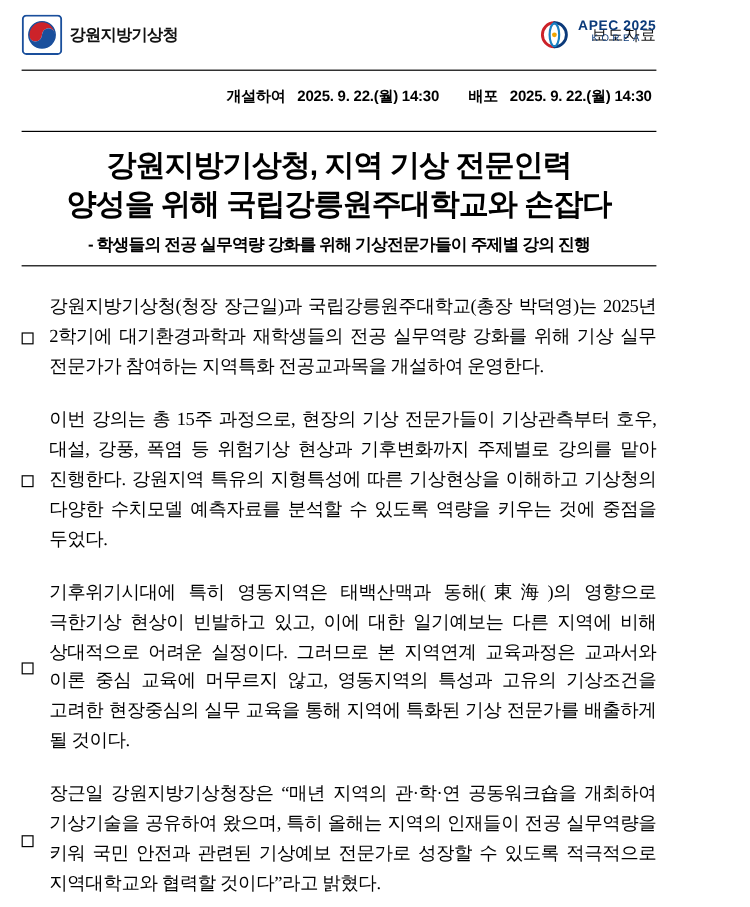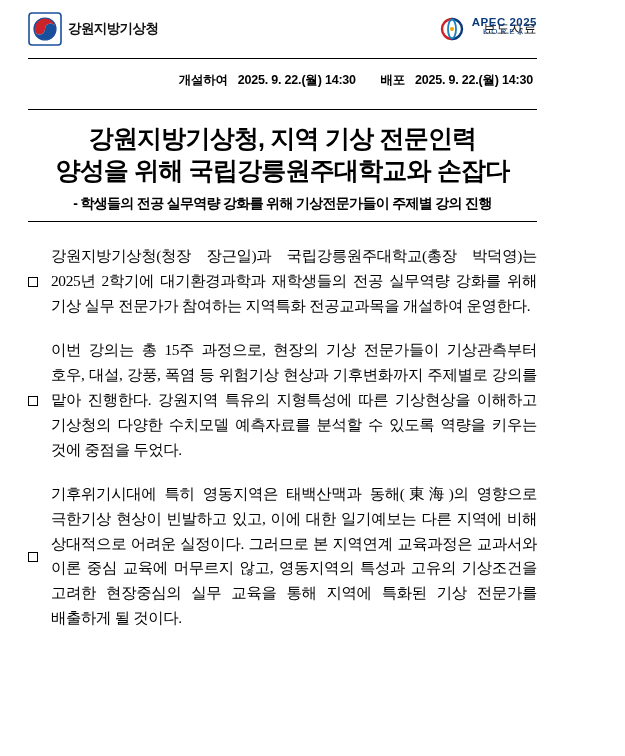--- a/index.html
+++ b/index.html
@@ -19,7 +19,7 @@
     width: 565px;
     height: 756px;
     box-sizing: border-box;
-    padding: 0 28px;
+    padding: 0 18px;
   }
 
   

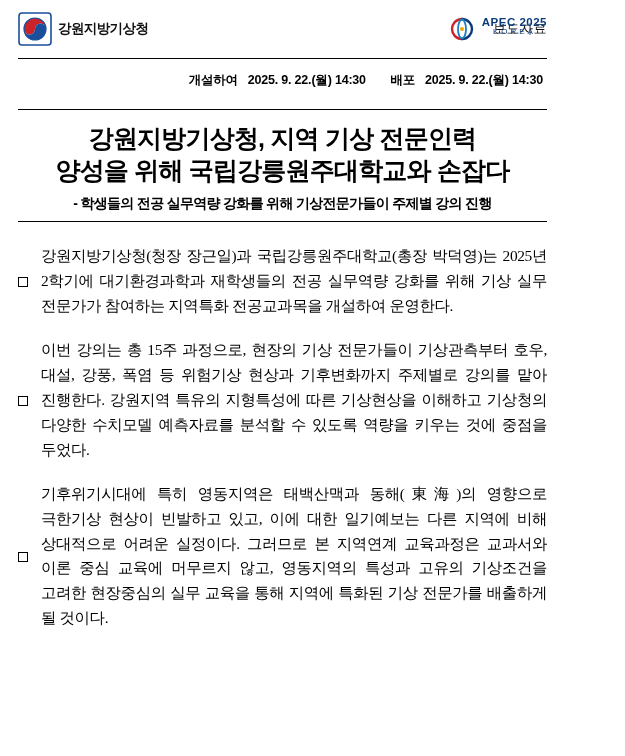--- a/index.html
+++ b/index.html
@@ -243,6 +243,10 @@
       <span class="ptext">기후위기시대에 특히 영동지역은 태백산맥과 동해(東海)의 영향으로 극한기상 현상이 빈발하고 있고, 이에 대한 일기예보는 다른 지역에 비해 상대적으로 어려운 실정이다. 그러므로 본 지역연계 교육과정은 교과서와 이론 중심 교육에 머무르지 않고, 영동지역의 특성과 고유의 기상조건을 고려한 현장중심의 실무 교육을 통해 지역에 특화된 기상 전문가를 배출하게 될 것이다.</span>
     </div>
 
+    <div class="para">
+      <span class="bullet"><span class="sq"></span></span>
+      <span class="ptext">장근일 강원지방기상청장은 “매년 지역의 관·학·연 공동워크숍을 개최하여 기상기술을 공유하여 왔으며, 특히 올해는 지역의 인재들이 전공 실무역량을 키워 국민 안전과 관련된 기상예보 전문가로 성장할 수 있도록 적극적으로 지역대학교와 협력할 것이다”라고 밝혔다.</span>
+    </div>
 
   </div>
 </div>

